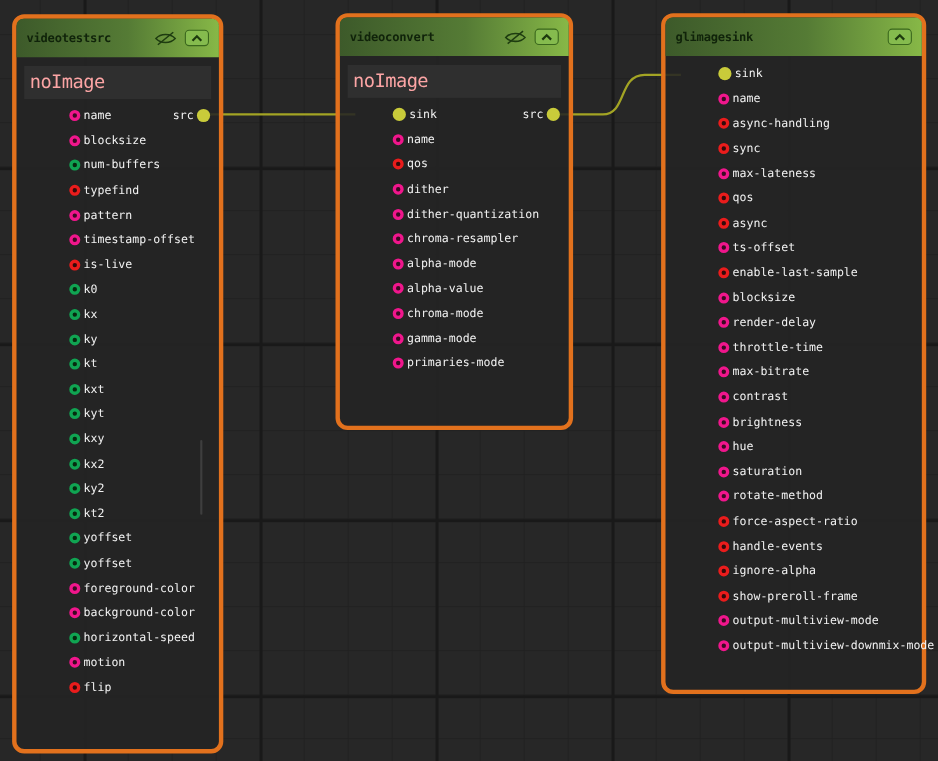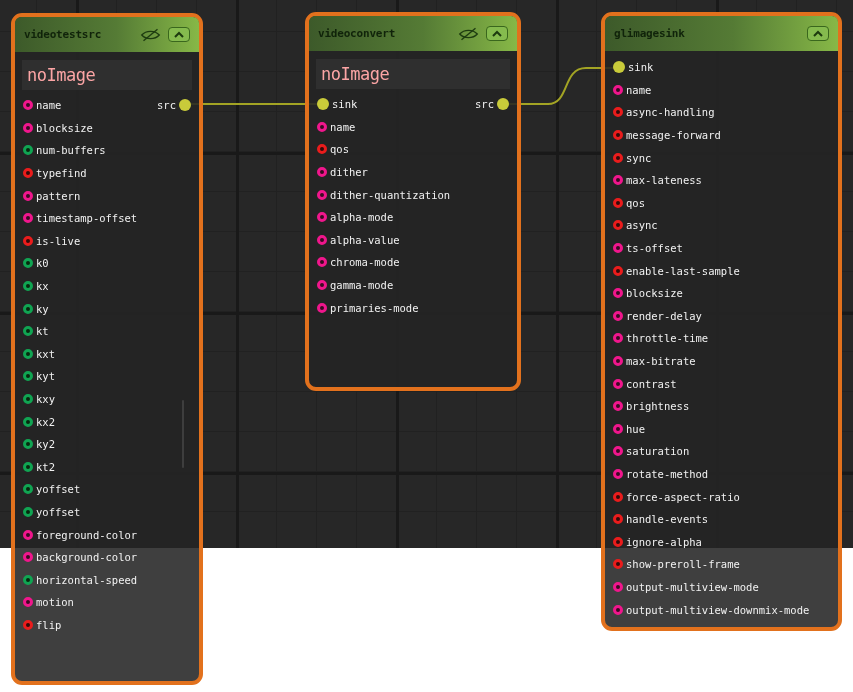--- a/index.html
+++ b/index.html
@@ -4,7 +4,7 @@
 <style>
   html,body{margin:0;padding:0;width:853px;height:692px;overflow:hidden;
     font-family:"DejaVu Sans Mono","Liberation Mono",monospace;}
-  .canvas{position:relative;width:853px;height:548px;
+  .canvas{position:relative;width:853px;height:692px;
     background-color:#272727;
     background-image:
       linear-gradient(to bottom,#191919 3px,transparent 3px),

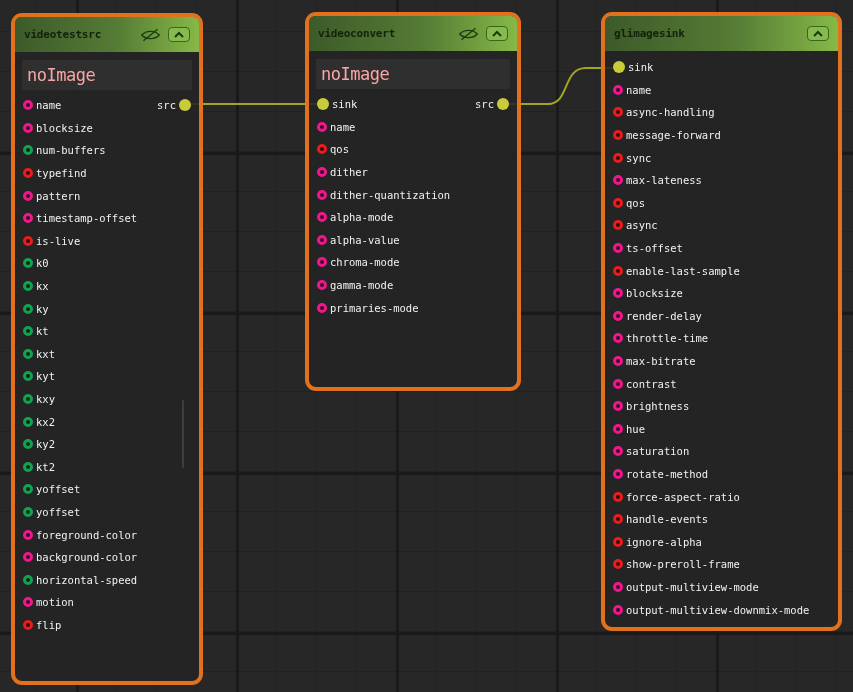--- a/index.html
+++ b/index.html
@@ -29,7 +29,7 @@
   .preview{margin:8px 7px 3px 7px;height:30px;line-height:30px;background:#2f2f2f;
     color:#fca5a5;font-size:17px;padding-left:5px;letter-spacing:-0.5px;
     white-space:nowrap;overflow:hidden;}
-  .rows{padding-top:1px;}
+  .rows{padding-top:1px;margin-left:40px;}
   .rows.padded-top{padding-top:5px;}
   .row{display:flex;align-items:center;height:22.6px;padding:0 8px;box-sizing:border-box;}
   .row.spread{justify-content:space-between;}

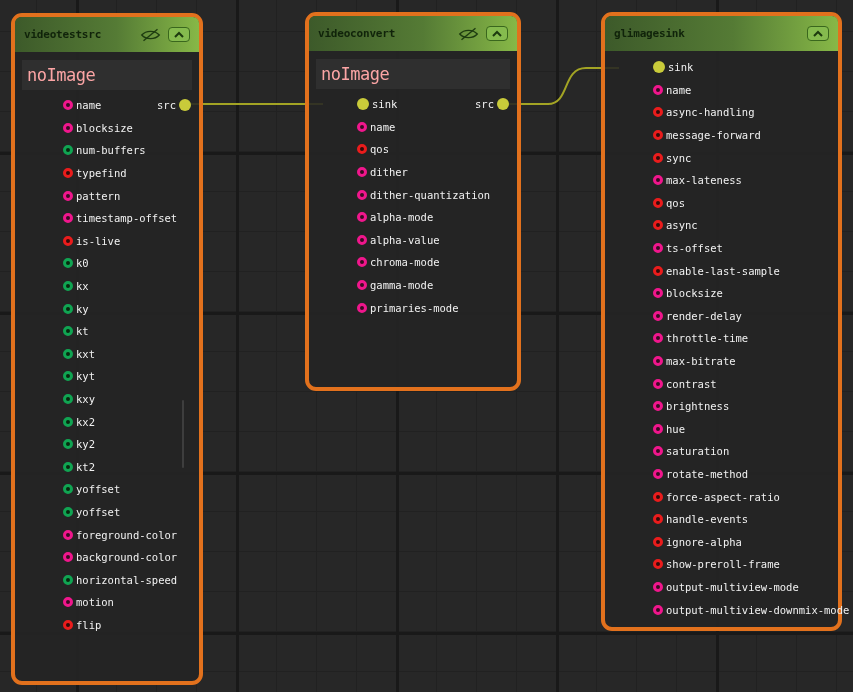--- a/index.html
+++ b/index.html
@@ -339,12 +339,6 @@
         <div class="row">
           <span class="cell">
             <span class="ring" style="border-color: rgb(234, 28, 28); background: rgb(51, 10, 10);"></span>
-            <span class="plabel">message-forward</span>
-          </span>
-        </div>
-        <div class="row">
-          <span class="cell">
-            <span class="ring" style="border-color: rgb(234, 28, 28); background: rgb(51, 10, 10);"></span>
             <span class="plabel">sync</span>
           </span>
         </div>

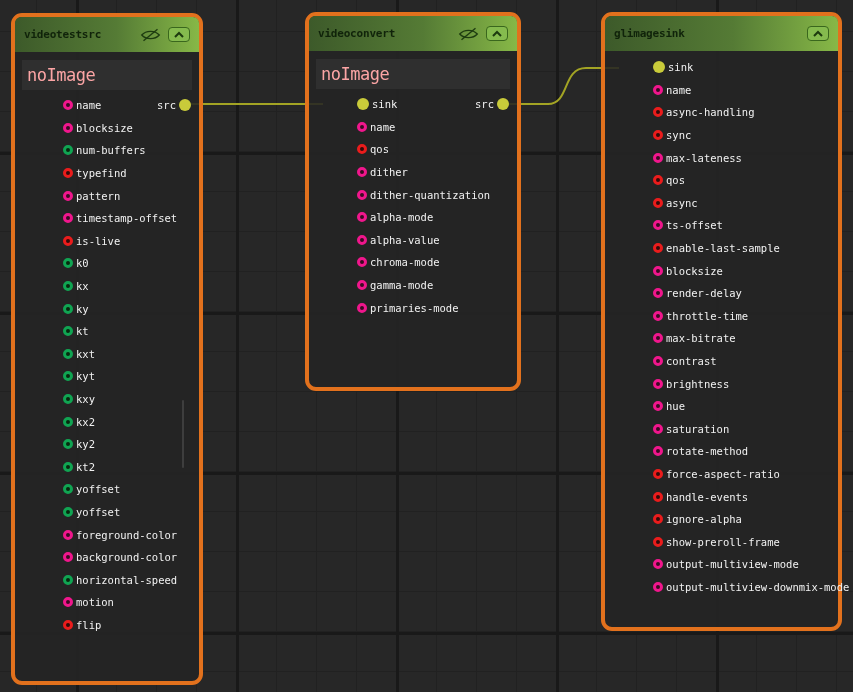--- a/index.html
+++ b/index.html
@@ -273,6 +273,12 @@
         <div class="row">
           <span class="cell">
             <span class="ring" style="border-color: rgb(240, 22, 140); background: rgb(58, 10, 34);"></span>
+            <span class="plabel">chroma-resampler</span>
+          </span>
+        </div>
+        <div class="row">
+          <span class="cell">
+            <span class="ring" style="border-color: rgb(240, 22, 140); background: rgb(58, 10, 34);"></span>
             <span class="plabel">alpha-mode</span>
           </span>
         </div>

